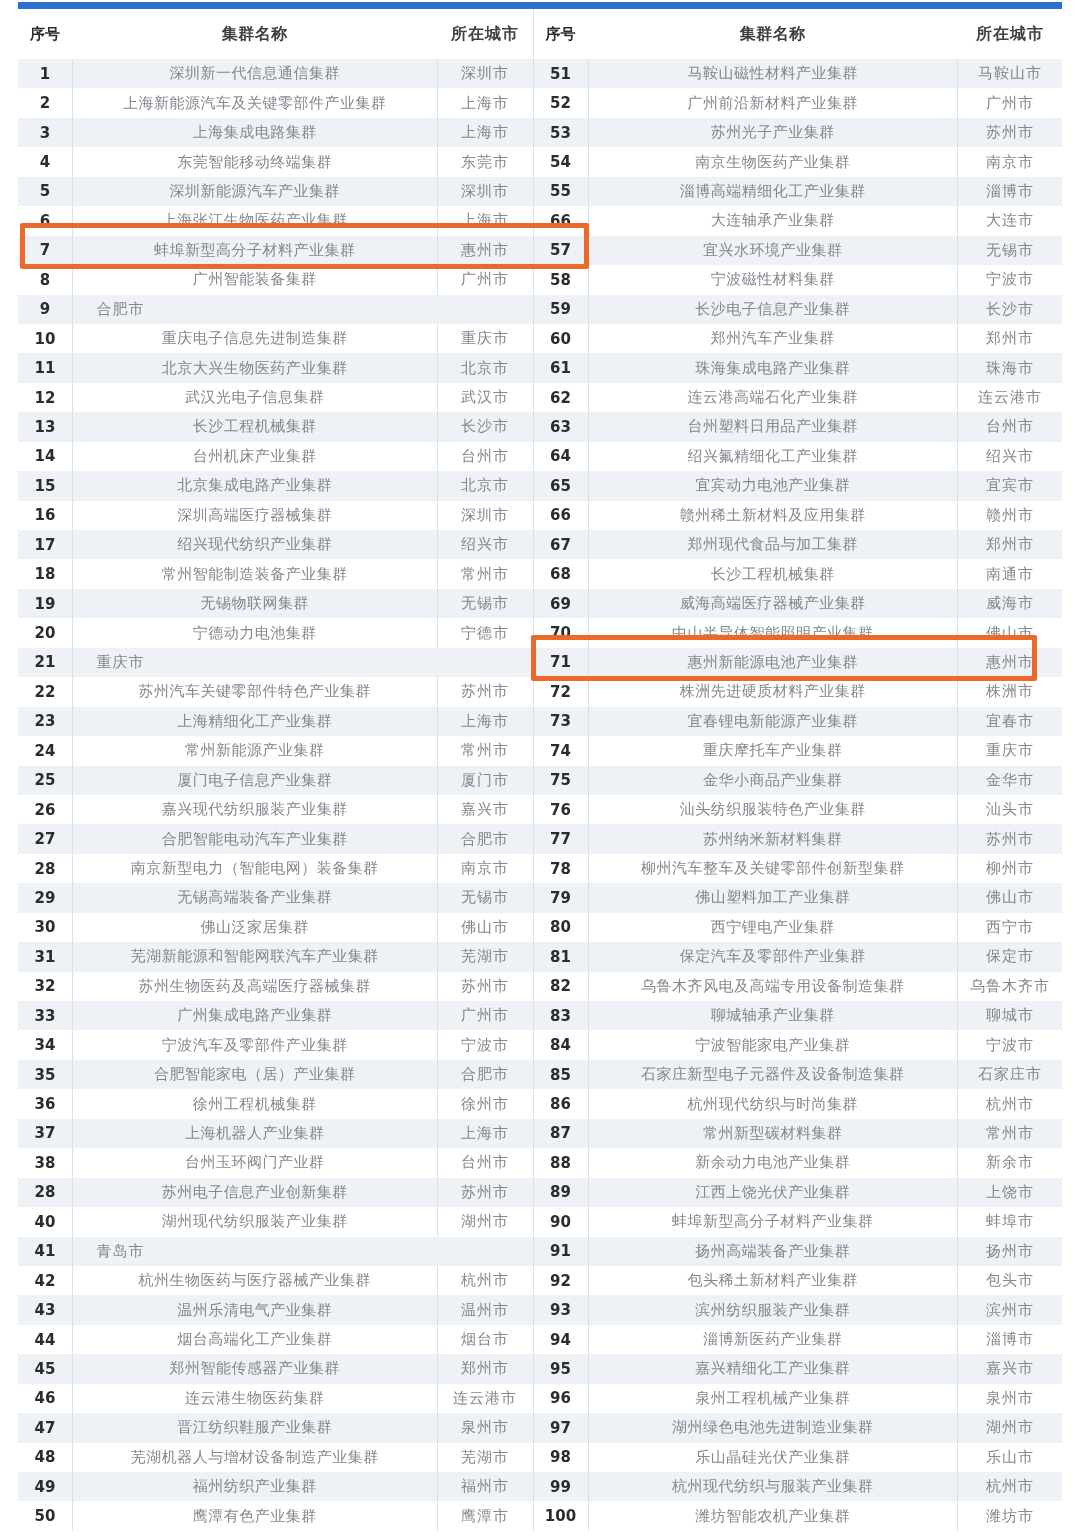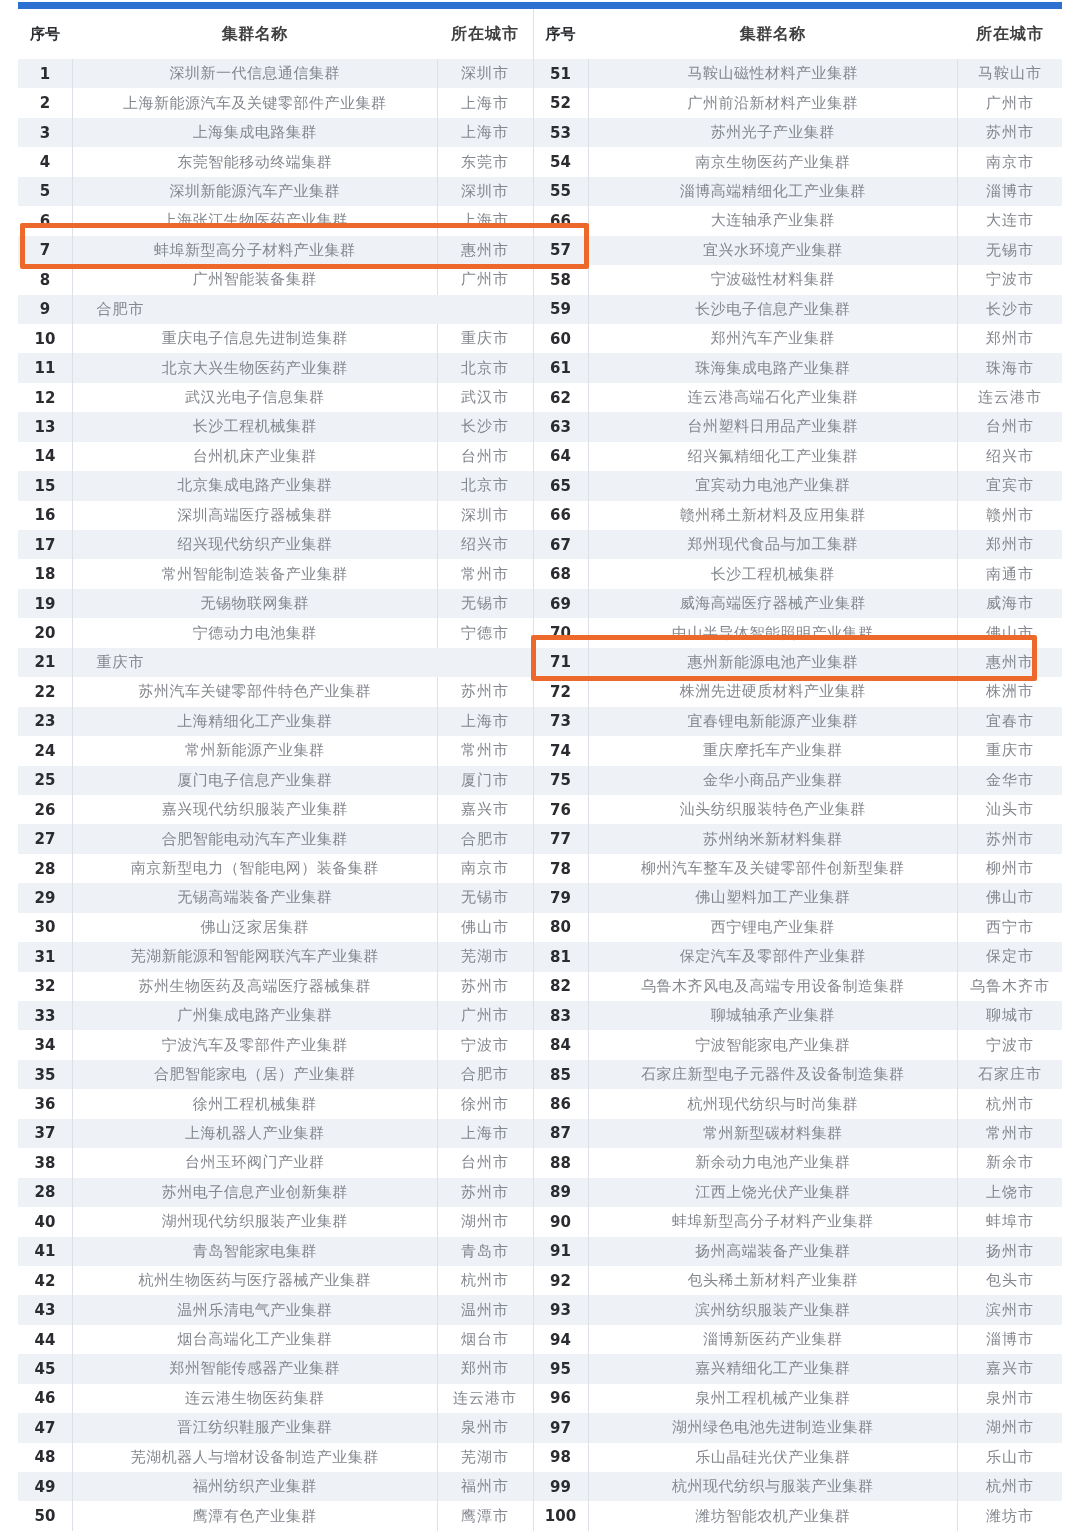--- a/index.html
+++ b/index.html
@@ -263,7 +263,6 @@
           </div>
           <div class="row stripe">
             <div class="cell cell-no">41</div>
-            <div class="cell cell-name">青岛智能家电集群</div>
             <div class="cell cell-city">青岛市</div>
           </div>
           <div class="row">

